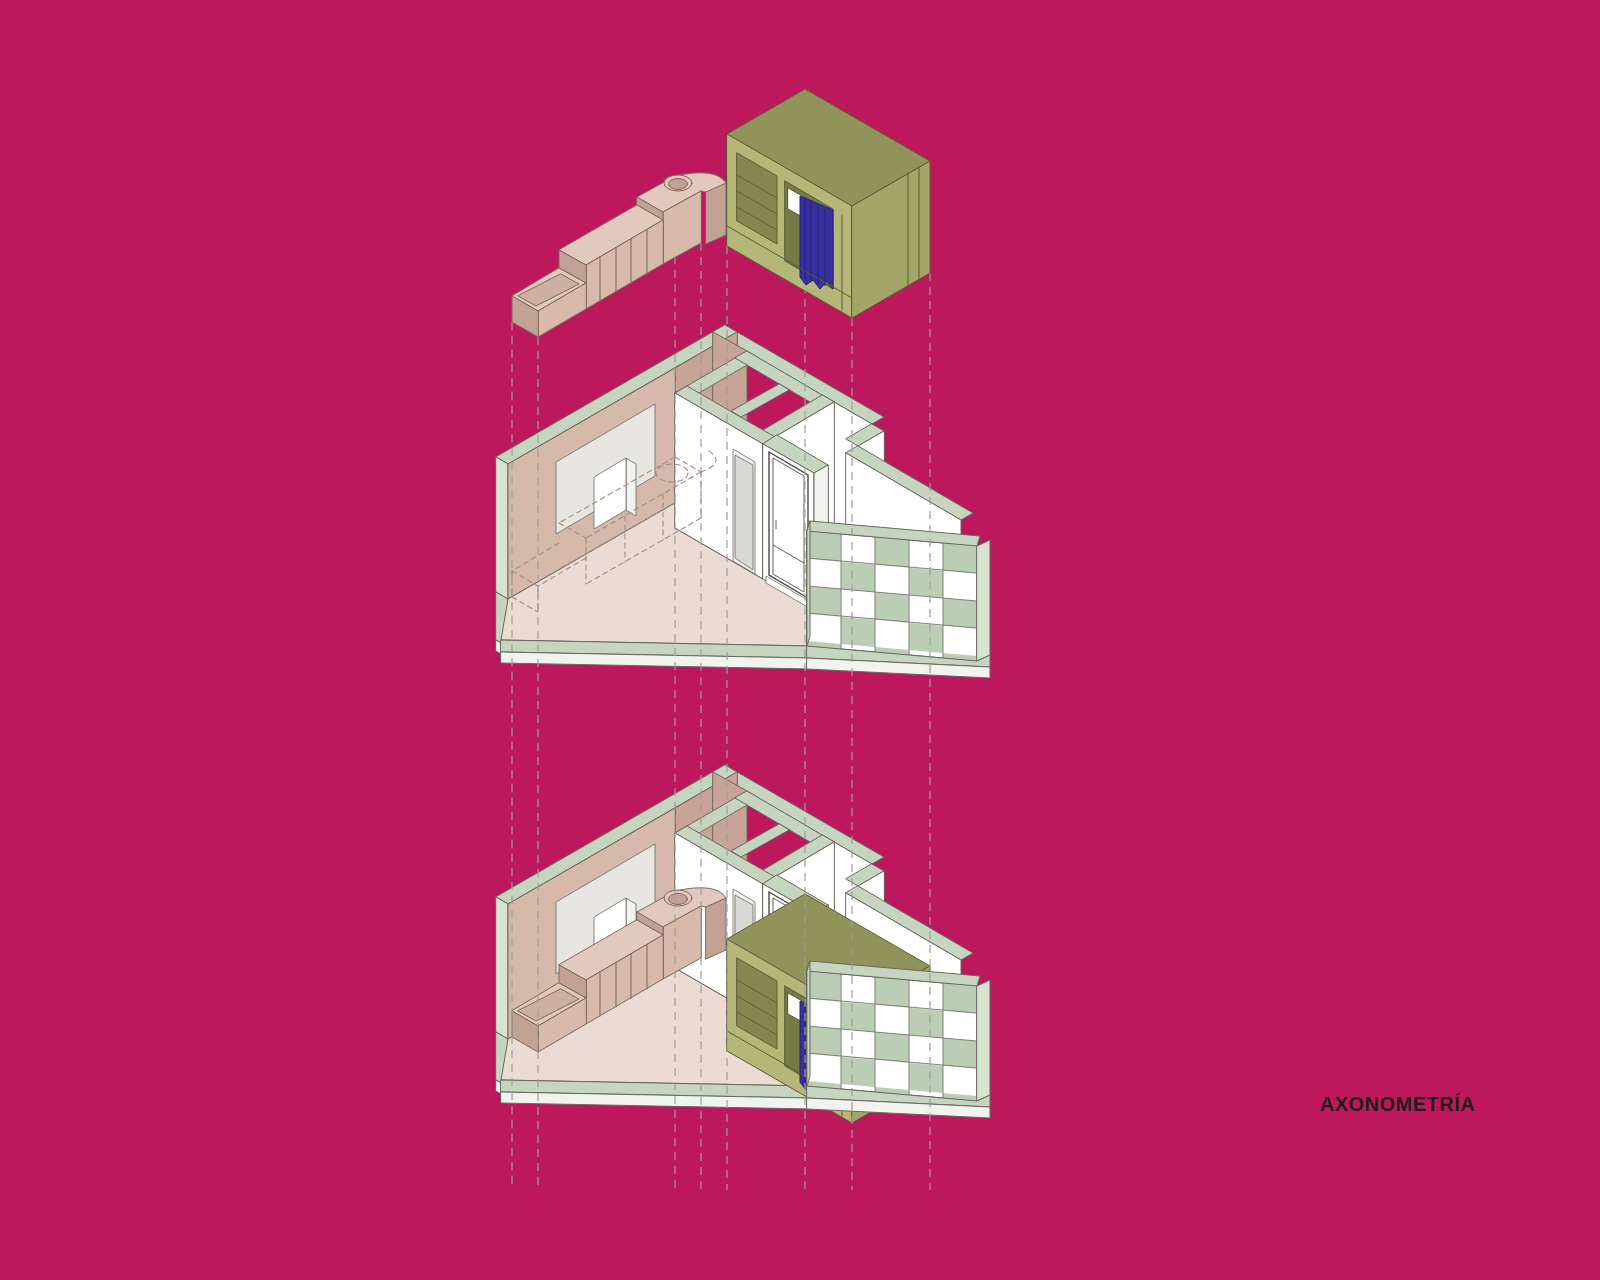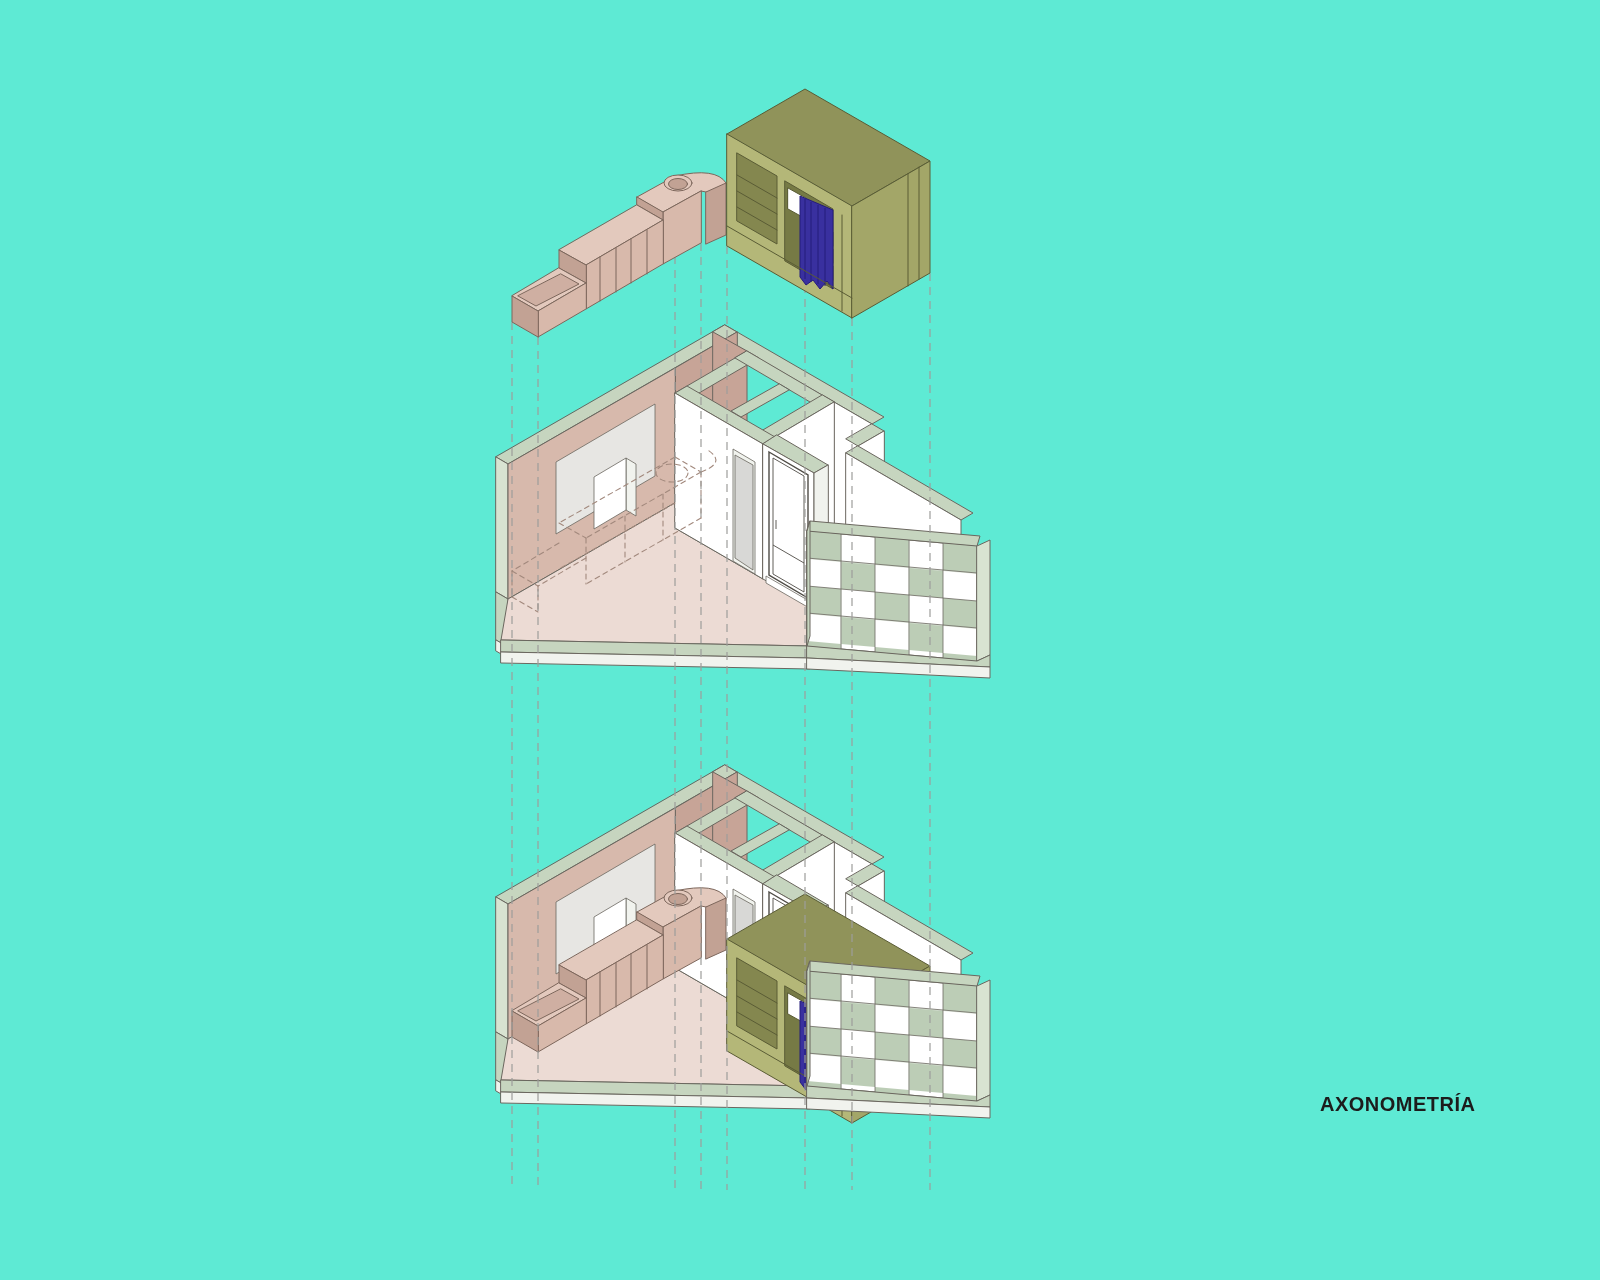--- a/index.html
+++ b/index.html
@@ -3,7 +3,7 @@
 <meta charset="utf-8">
 <style>
   html,body{margin:0;padding:0;background:#ffffff;}
-  .stage{position:relative;width:1600px;height:1280px;background:#5eead4;overflow:hidden;
+  .stage{position:relative;width:1600px;height:1280px;background:#be185d;overflow:hidden;
          font-family:"Liberation Sans",sans-serif;}
   svg{display:block;}
   

